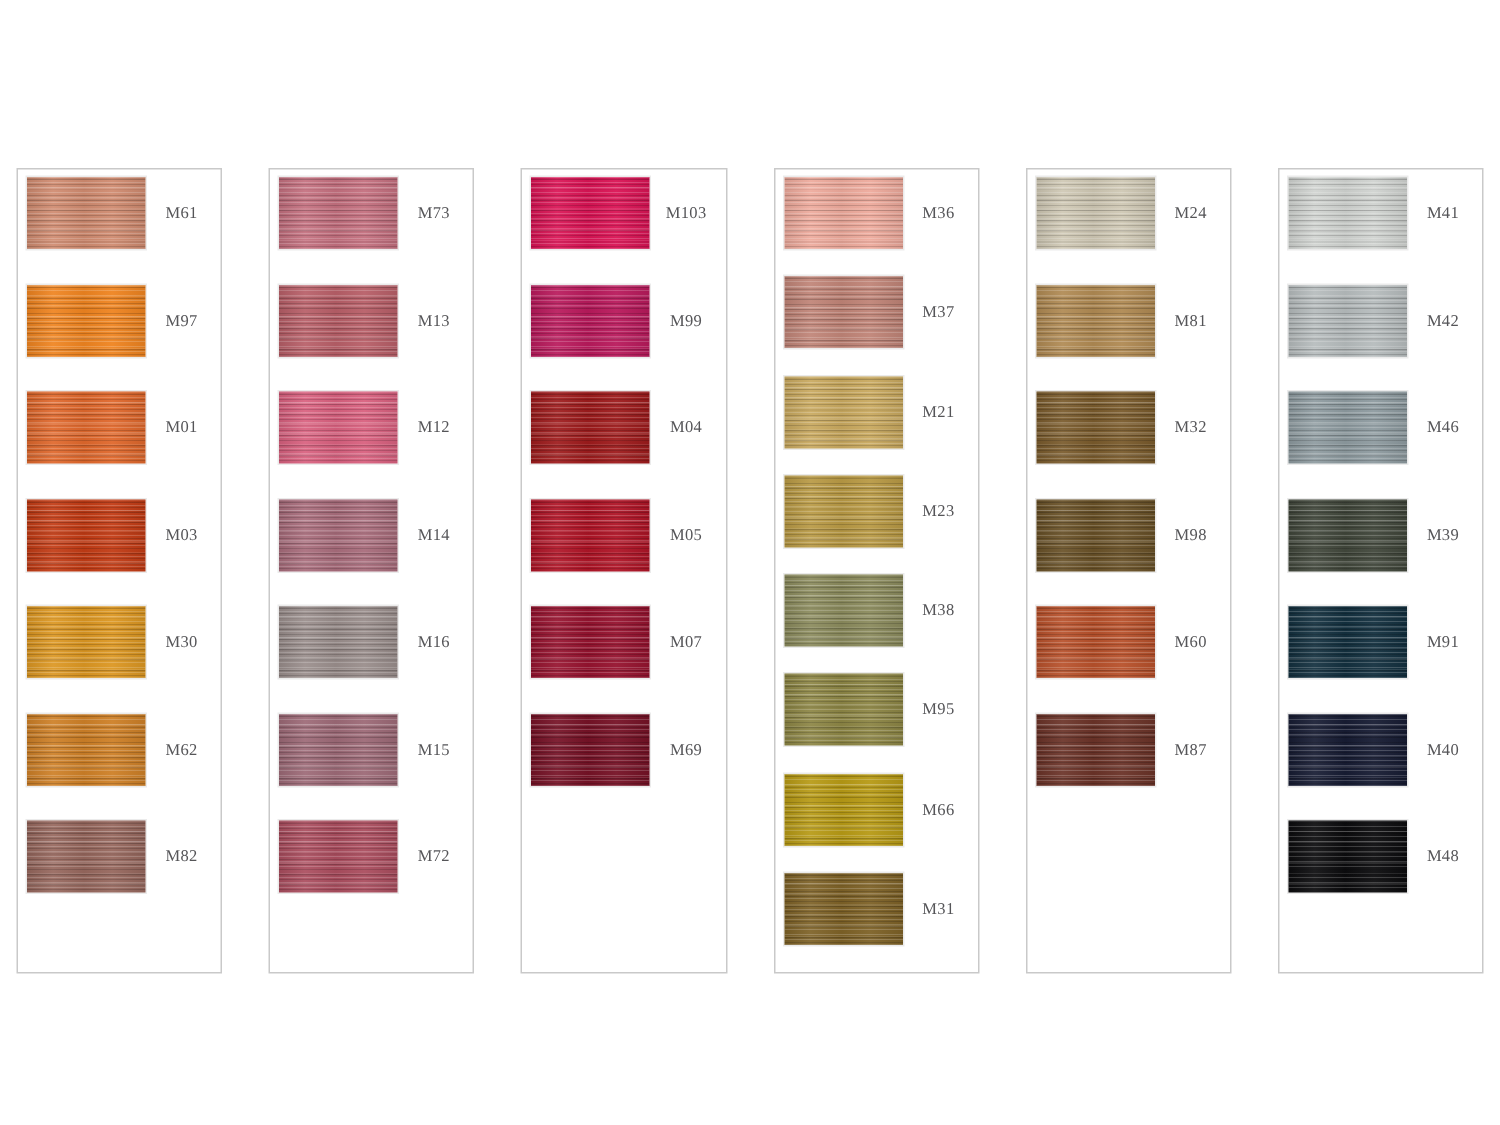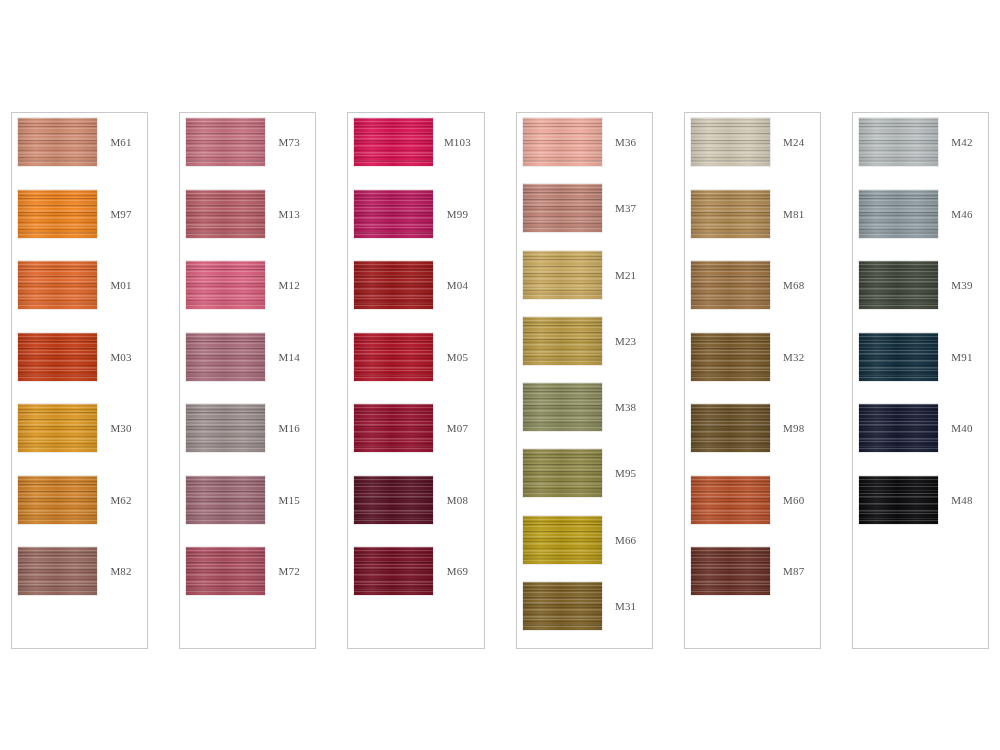--- a/index.html
+++ b/index.html
@@ -287,6 +287,10 @@
       </div>
       <div class="swatch-card">
         <div class="swatch-row">
+          <div class="swatch-chip" style="background-color: rgb(208, 211, 208);"></div>
+          <div class="swatch-label">M41</div>
+        </div>
+        <div class="swatch-row">
           <div class="swatch-chip" style="background-color: rgb(182, 188, 189);"></div>
           <div class="swatch-label">M42</div>
         </div>

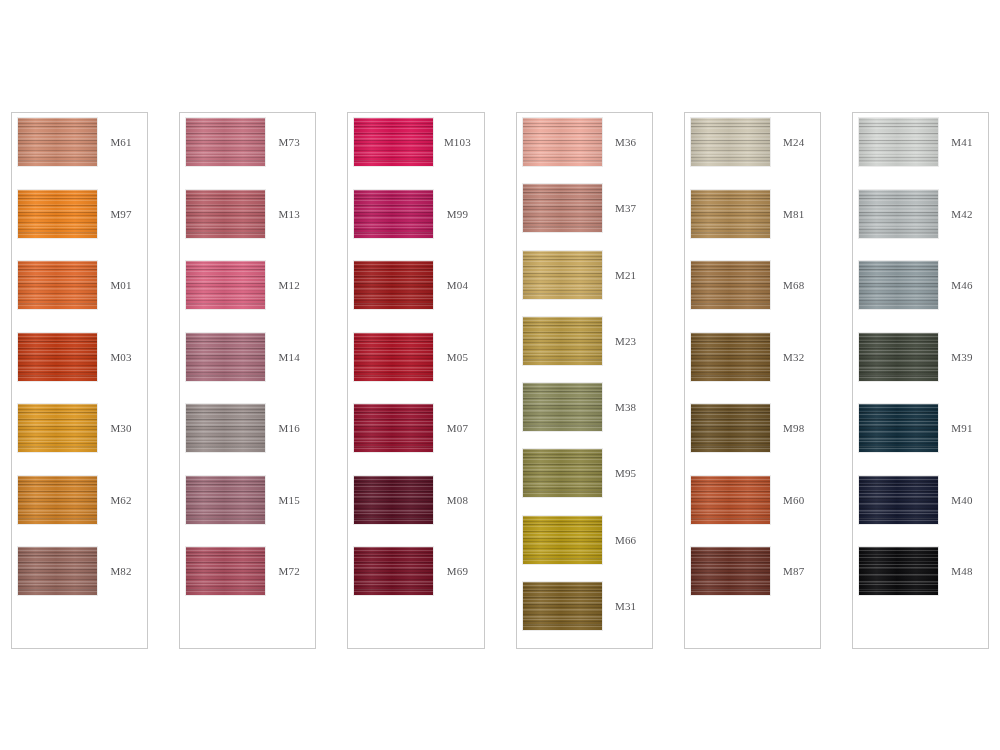--- a/index.html
+++ b/index.html
@@ -265,10 +265,6 @@
           <div class="swatch-label">M81</div>
         </div>
         <div class="swatch-row">
-          <div class="swatch-chip" style="background-color: rgb(157, 115, 68);"></div>
-          <div class="swatch-label">M68</div>
-        </div>
-        <div class="swatch-row">
           <div class="swatch-chip" style="background-color: rgb(122, 91, 44);"></div>
           <div class="swatch-label">M32</div>
         </div>

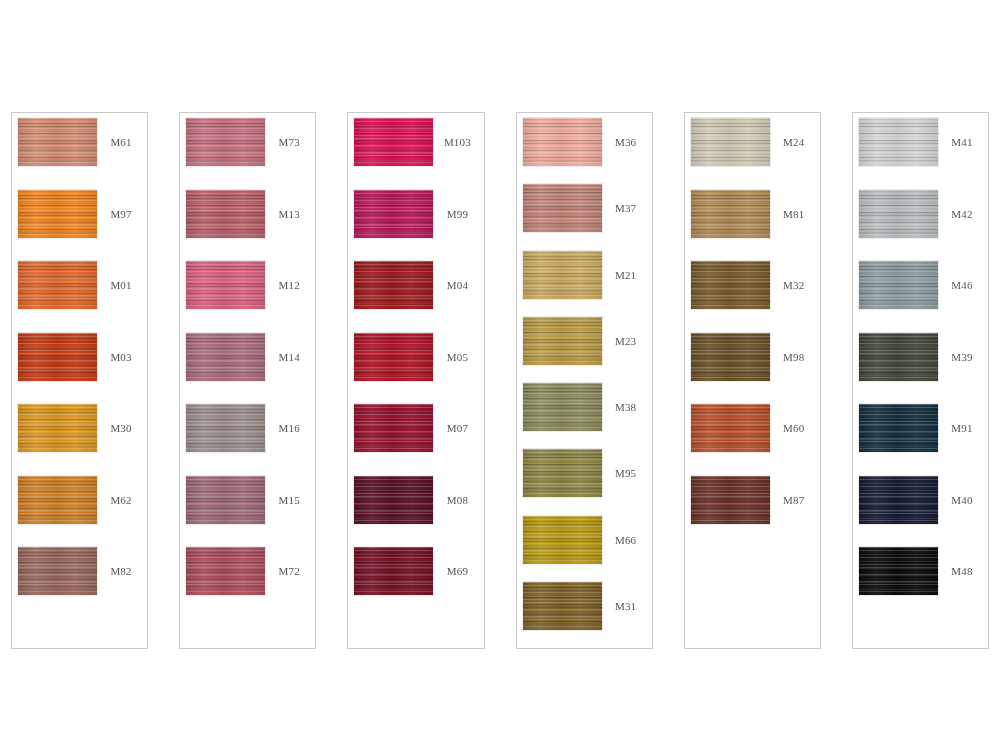--- a/index.html
+++ b/index.html
@@ -213,10 +213,6 @@
           <div class="swatch-label">M07</div>
         </div>
         <div class="swatch-row">
-          <div class="swatch-chip" style="background-color: rgb(90, 19, 38);"></div>
-          <div class="swatch-label">M08</div>
-        </div>
-        <div class="swatch-row">
           <div class="swatch-chip" style="background-color: rgb(118, 18, 38);"></div>
           <div class="swatch-label">M69</div>
         </div>

